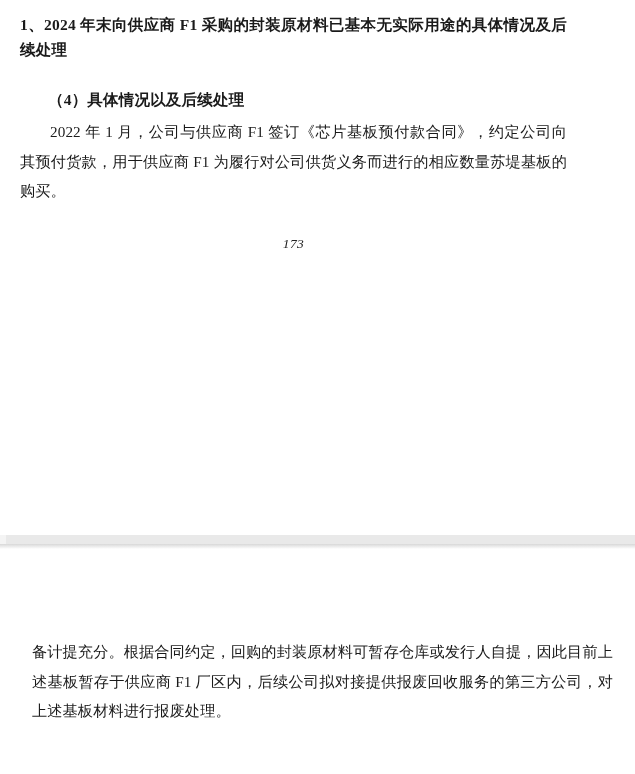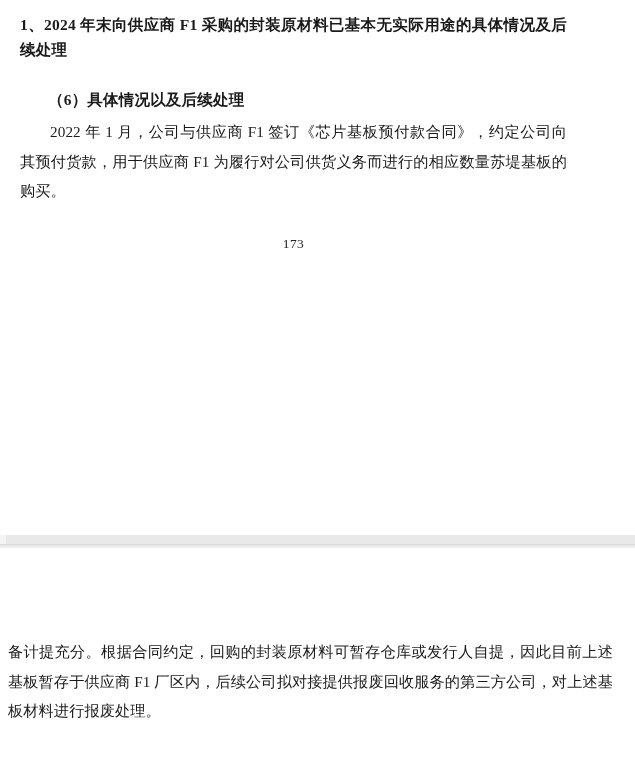--- a/index.html
+++ b/index.html
@@ -111,7 +111,7 @@
   <div class="section-top">
     <h1 class="heading-1">1、2024 年末向供应商 F1 采购的封装原材料已基本无实际用途的具体情况及后续处理</h1>
 
-    <h2 class="heading-2">（6）具体情况以及后续处理</h2>
+    <h2 class="heading-2">（4）具体情况以及后续处理</h2>
 
     <p class="body-text">2022 年 1 月，公司与供应商 F1 签订《芯片基板预付款合同》，约定公司向其预付货款，用于供应商 F1 为履行对公司供货义务而进行的相应数量苏堤基板的购买。</p>
 

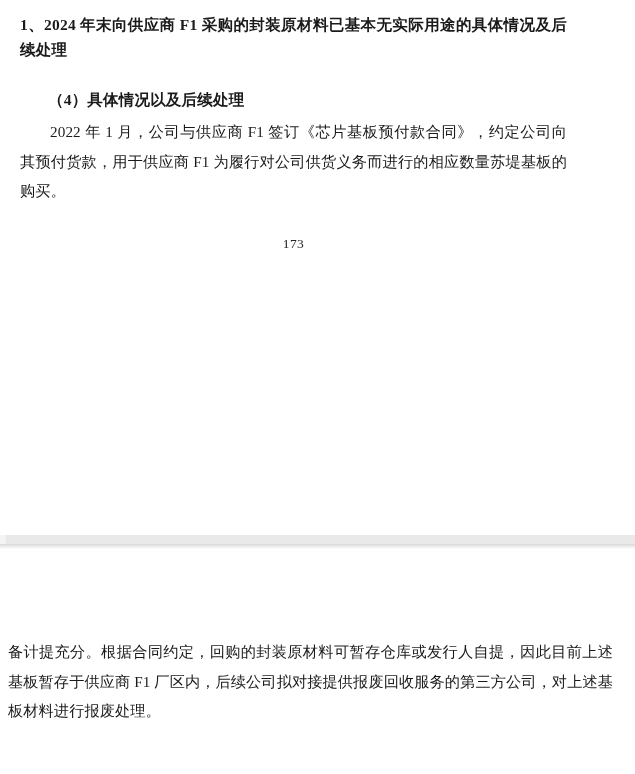--- a/index.html
+++ b/index.html
@@ -58,6 +58,7 @@
     margin-top: 30px;
     color: #222;
     letter-spacing: 0.4px;
+    font-style: italic;
   }
   .page-gap {
     position: absolute;

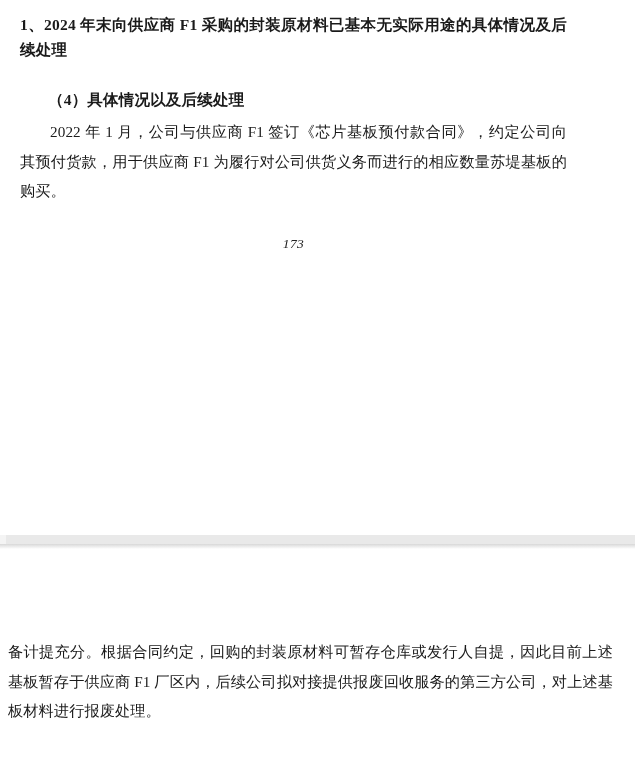--- a/index.html
+++ b/index.html
@@ -89,7 +89,7 @@
     left: 0;
     top: 549px;
     width: 635px;
-    padding: 0 22px 0 8px;
+    padding: 0 22px 0 32px;
     box-sizing: border-box;
   }
   .blank-space {

